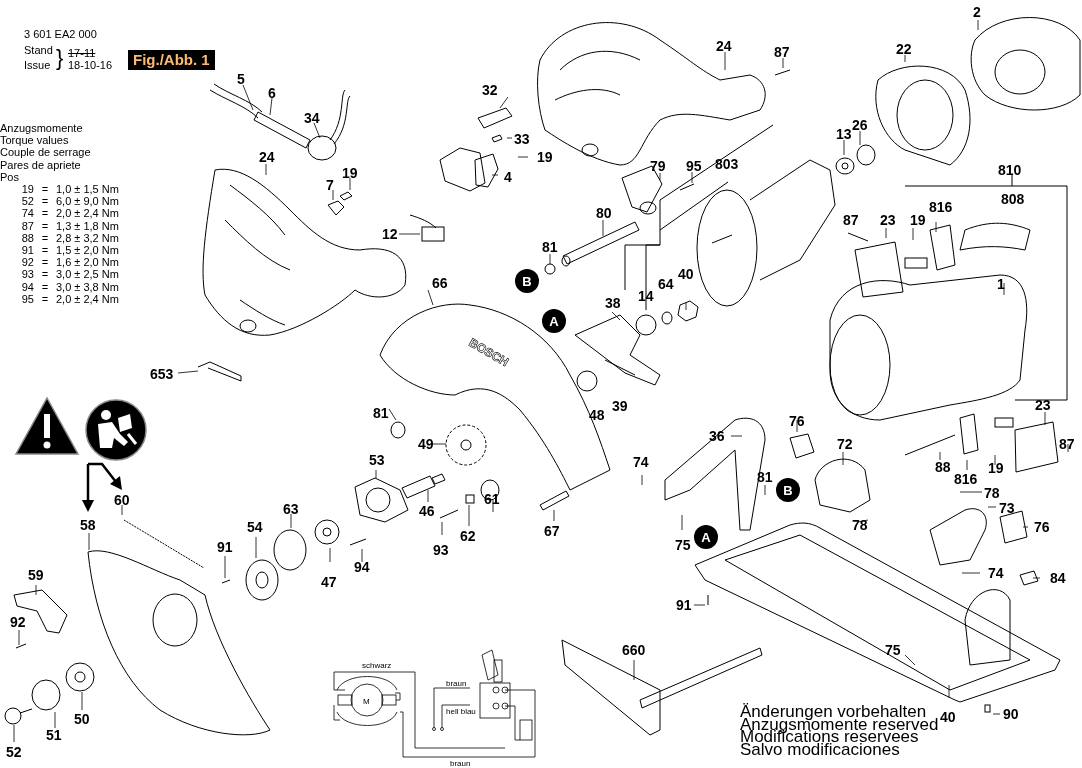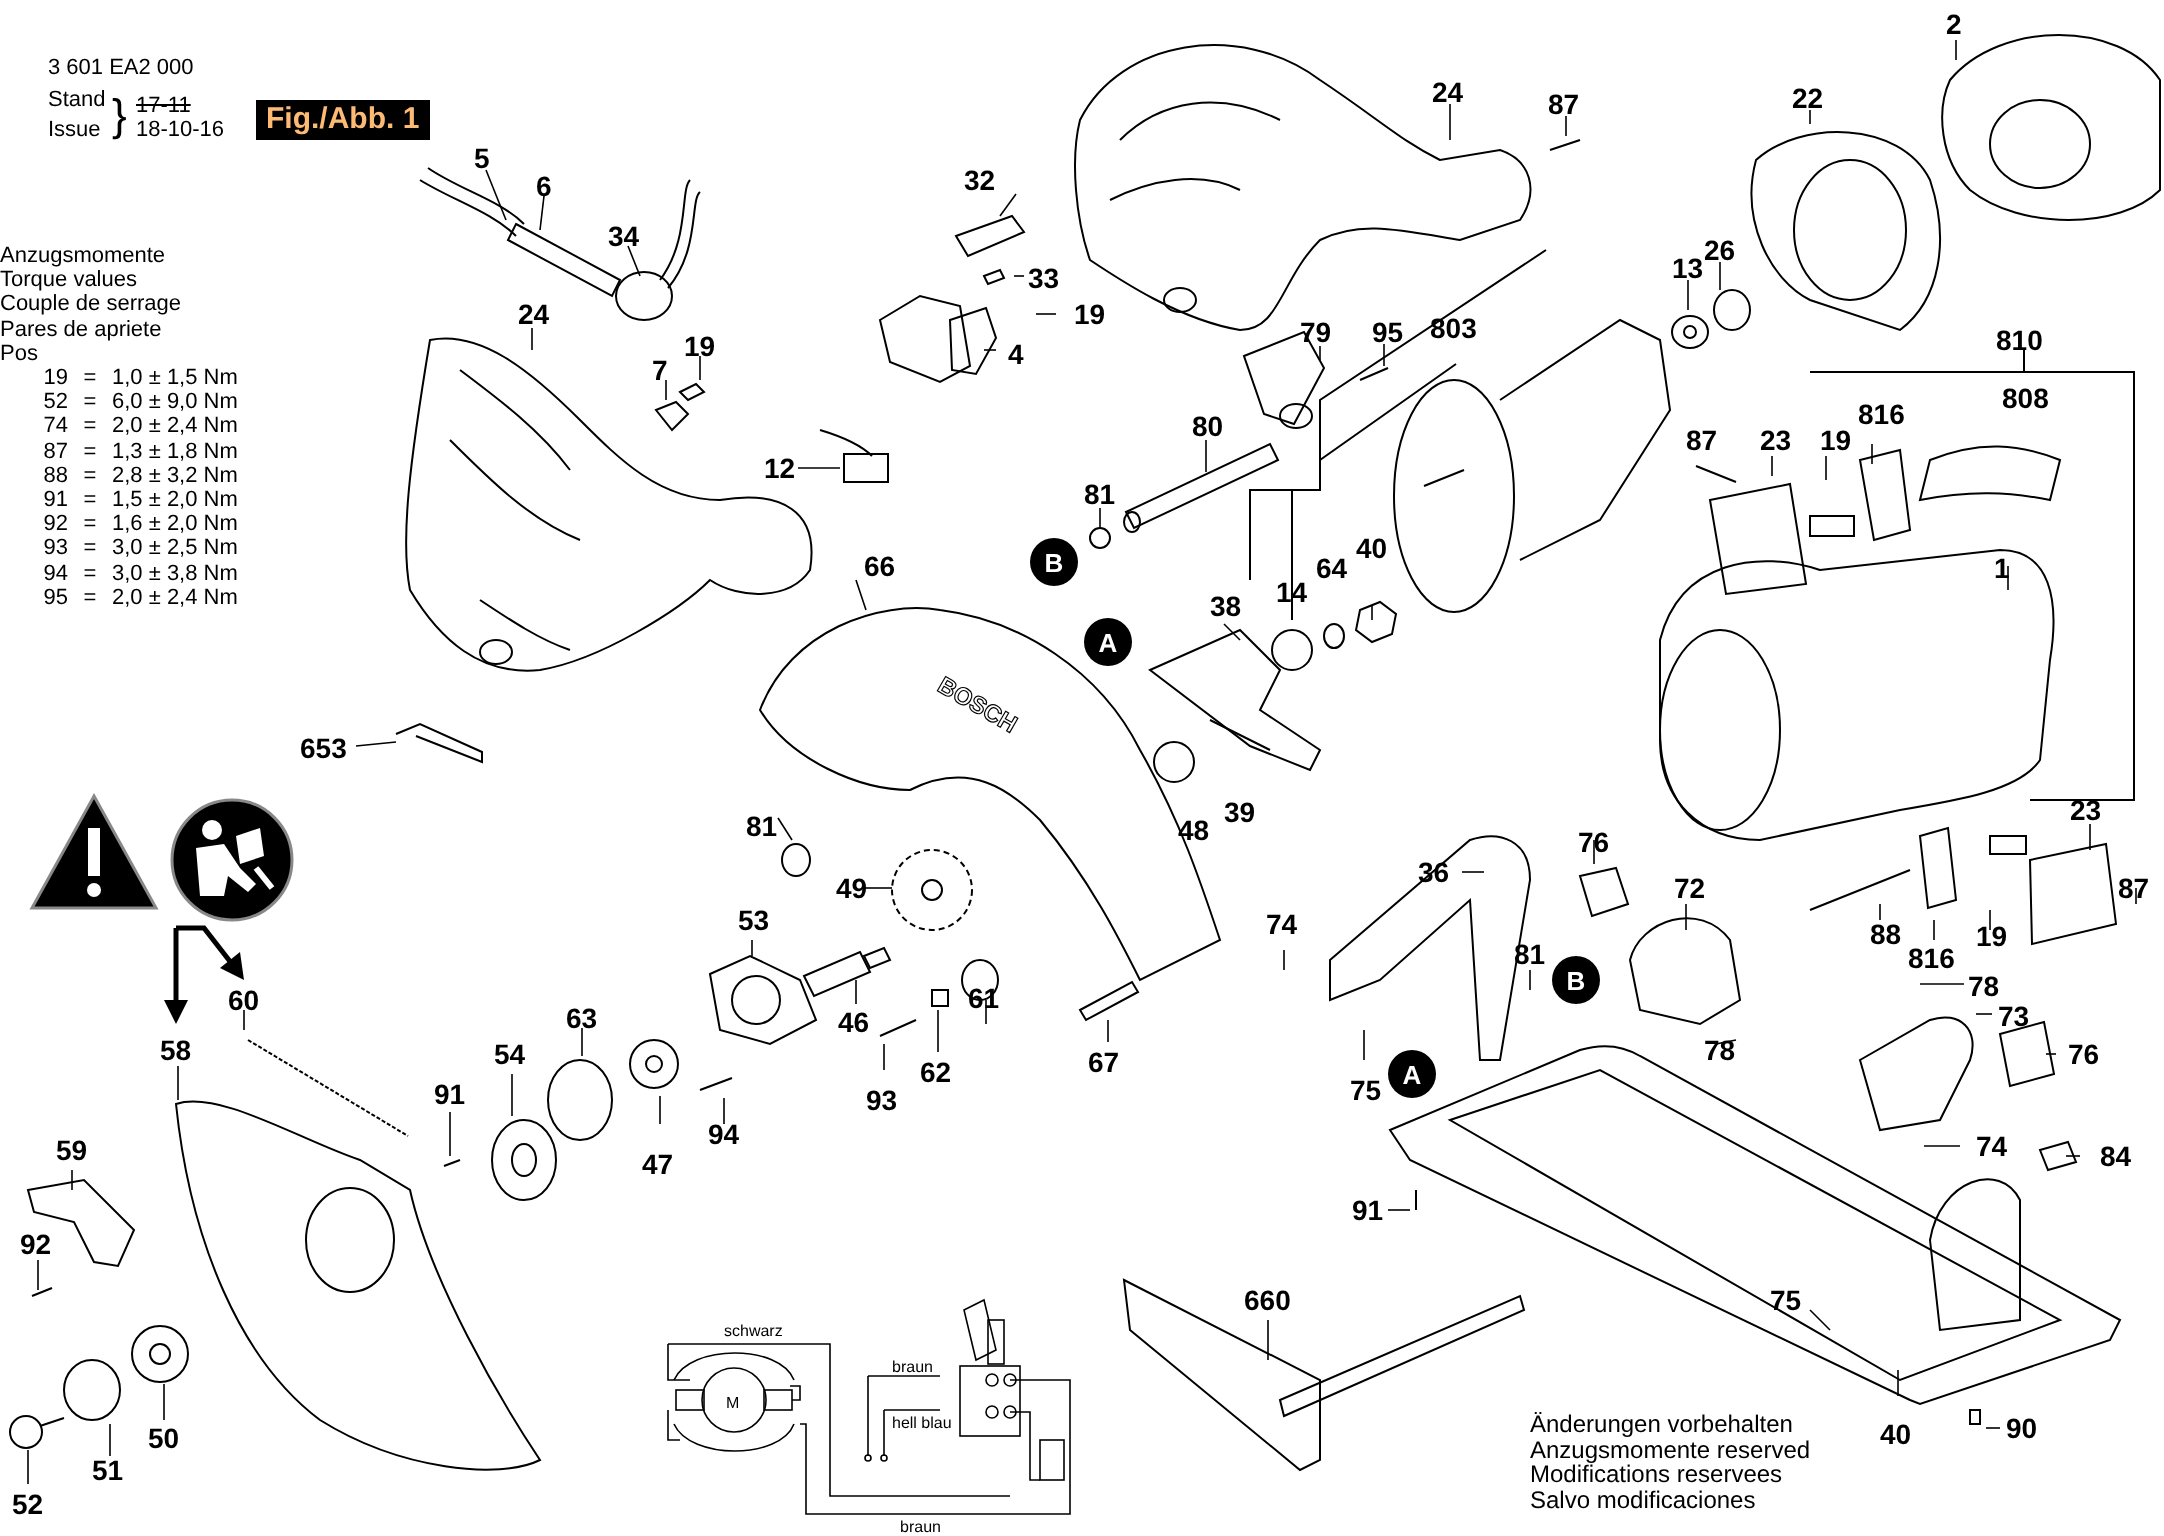--- a/index.html
+++ b/index.html
@@ -16,7 +16,7 @@
   .callout { font-weight:bold; font-size:14px; line-height:14px; white-space:nowrap; }
   .marker { width:24px; height:24px; border-radius:50%; background:#000; color:#fff;
             font-weight:bold; font-size:13px; display:flex; align-items:center; justify-content:center; }
-  .notes { font-size:12px; line-height:12.5px;margin-left:25px; }
+  .notes { font-size:17px; line-height:12.5px; }
   svg.draw { position:absolute; left:0; top:0; }
   .wtext { font-size:8px; }
 </style>

